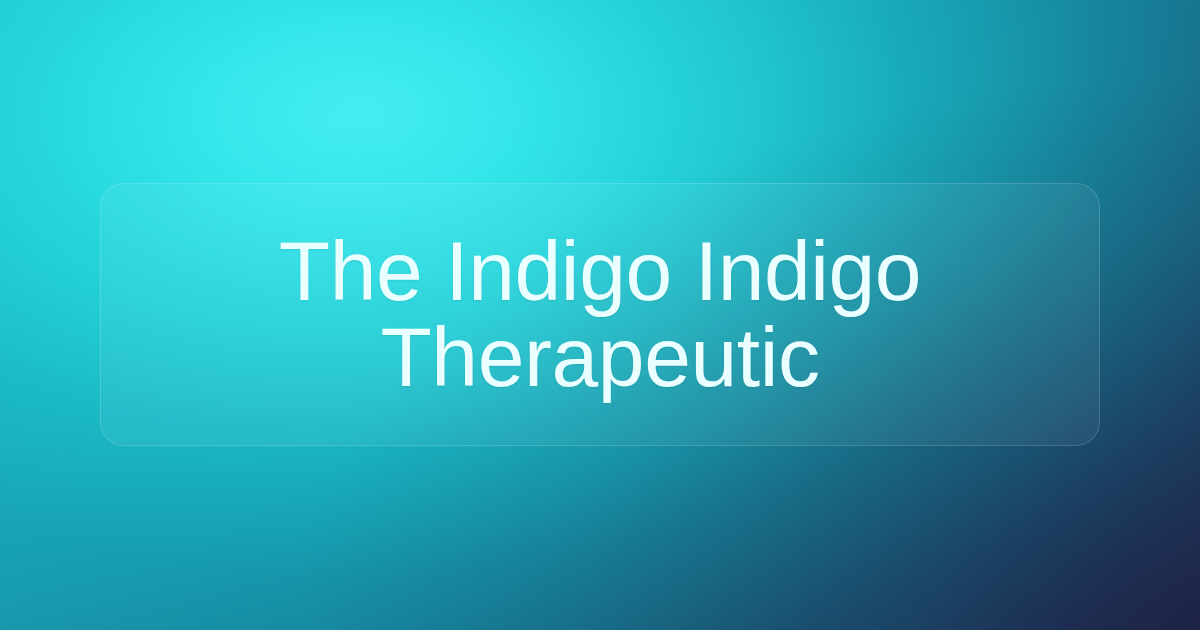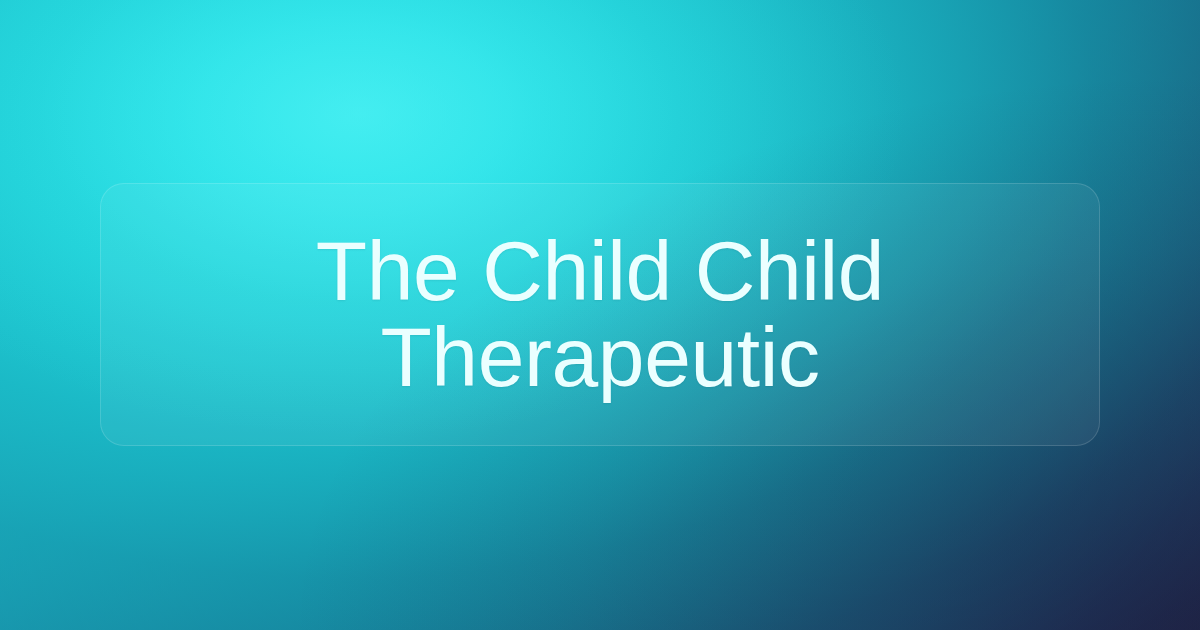--- a/index.html
+++ b/index.html
@@ -109,7 +109,7 @@
   <div id="vignette-overlay"></div>
 
   <div id="title-card">
-    <h1 id="title-text">The Child Child Therapeutic</h1>
+    <h1 id="title-text">The Indigo Indigo Therapeutic</h1>
   </div>
 
 </div>

